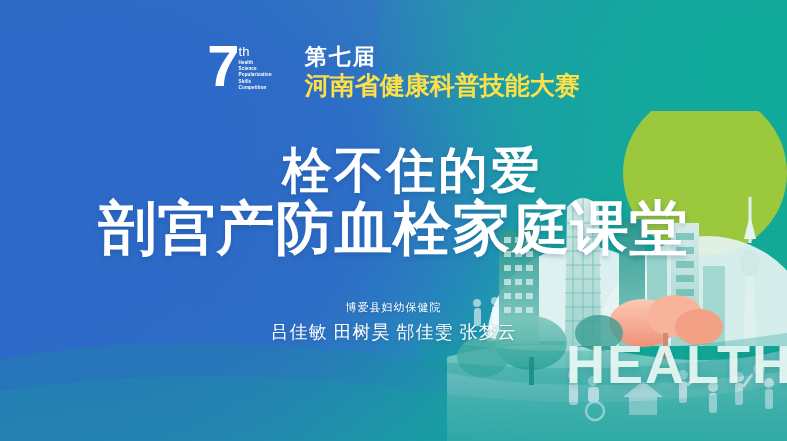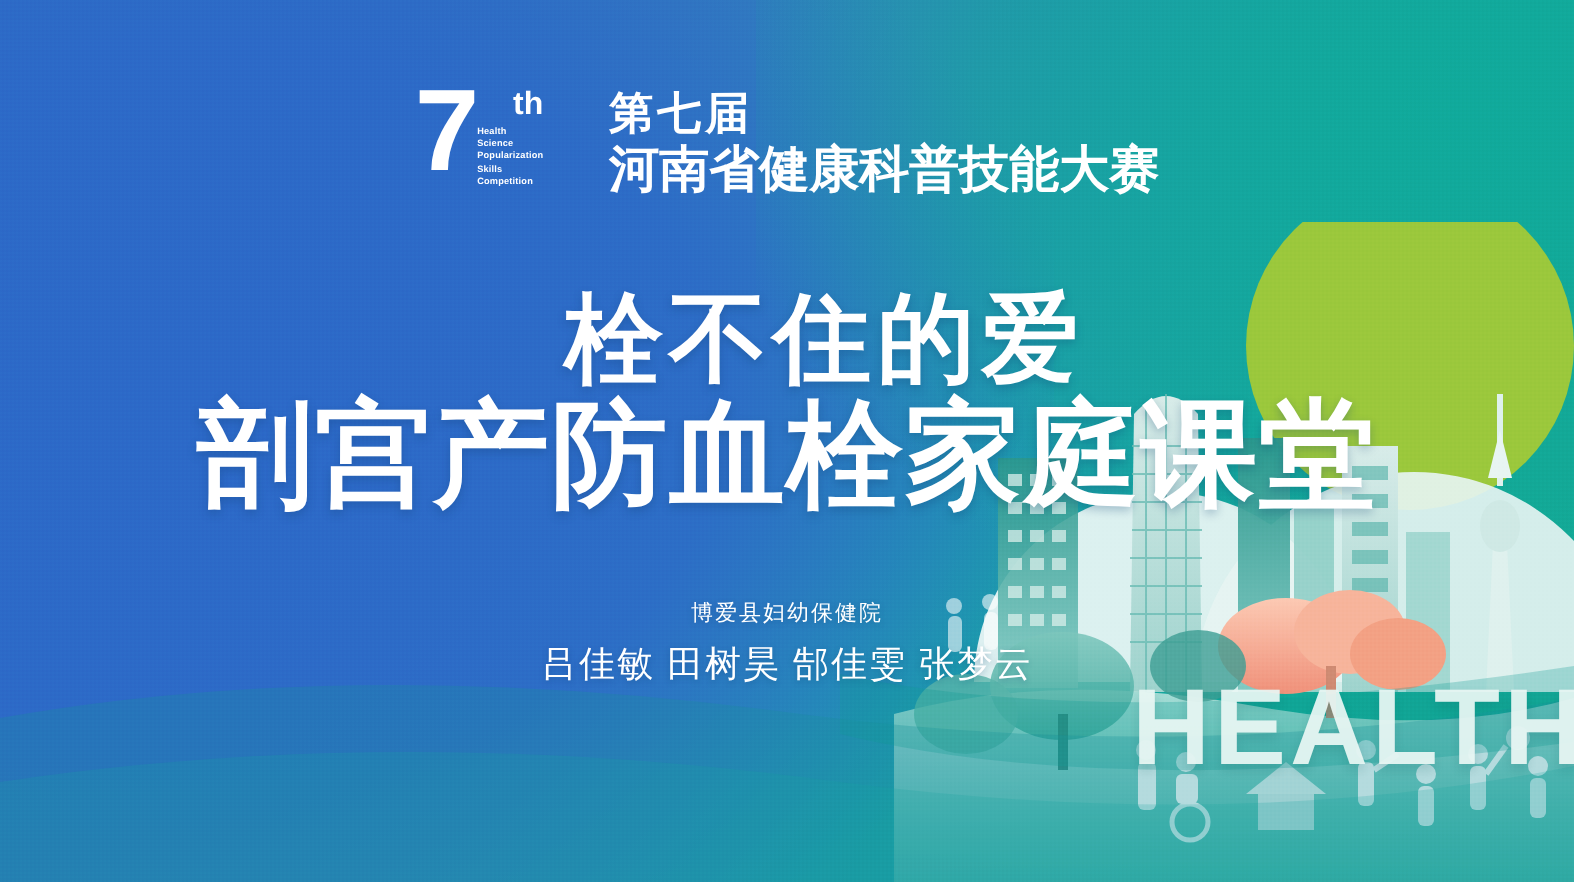--- a/index.html
+++ b/index.html
@@ -46,7 +46,7 @@
     letter-spacing:-2px;font-family:"Liberation Sans",sans-serif;
   }
   .logo-right{display:flex;flex-direction:column;margin-left:1px;padding-top:3px;}
-  .th{font-size:16px;font-weight:bold;color:#fff;line-height:1;text-align:right;}
+  .th{font-size:13px;font-weight:normal;color:#fff;line-height:1;}
   .enstack{display:flex;flex-direction:column;margin-top:2px;}
   .enstack span{
     font-size:4.6px;line-height:6.2px;font-weight:bold;color:#fff;

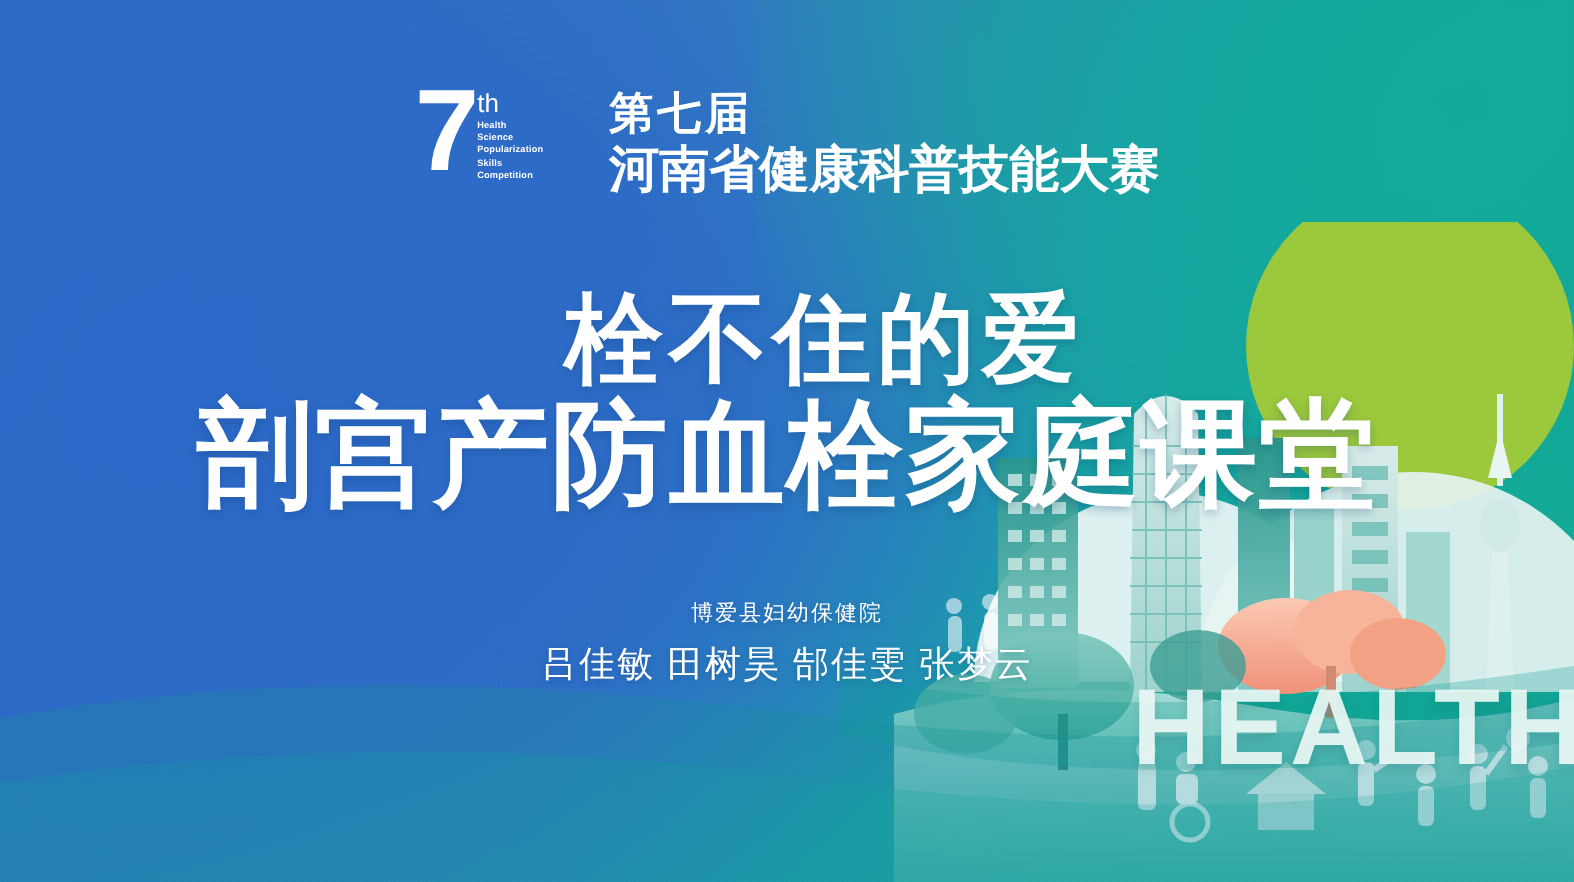--- a/index.html
+++ b/index.html
@@ -58,7 +58,7 @@
     letter-spacing:2px;
   }
   .hdr-cn .l2{
-    font-size:25px;font-weight:bold;color:#ffffff;line-height:1.12;
+    font-size:25px;font-weight:bold;color:#fde047;line-height:1.12;
     letter-spacing:0px;margin-top:1px;
   }
   

